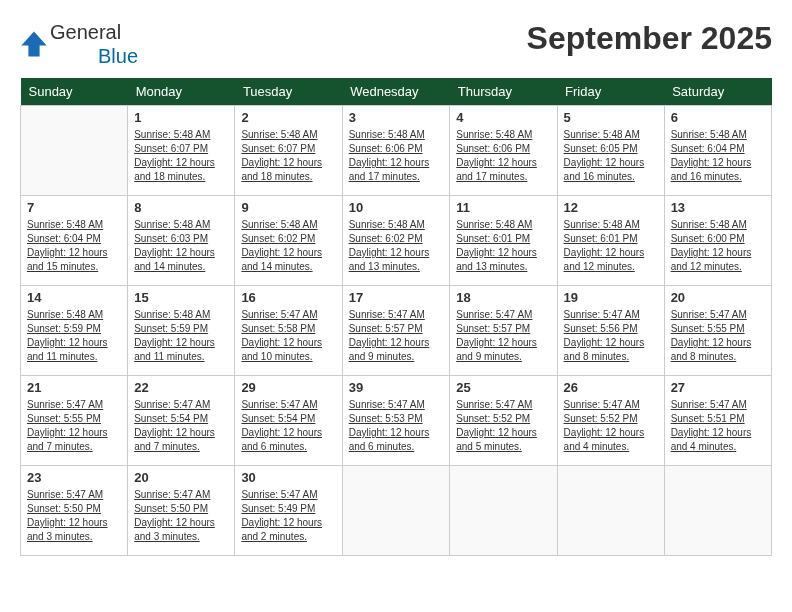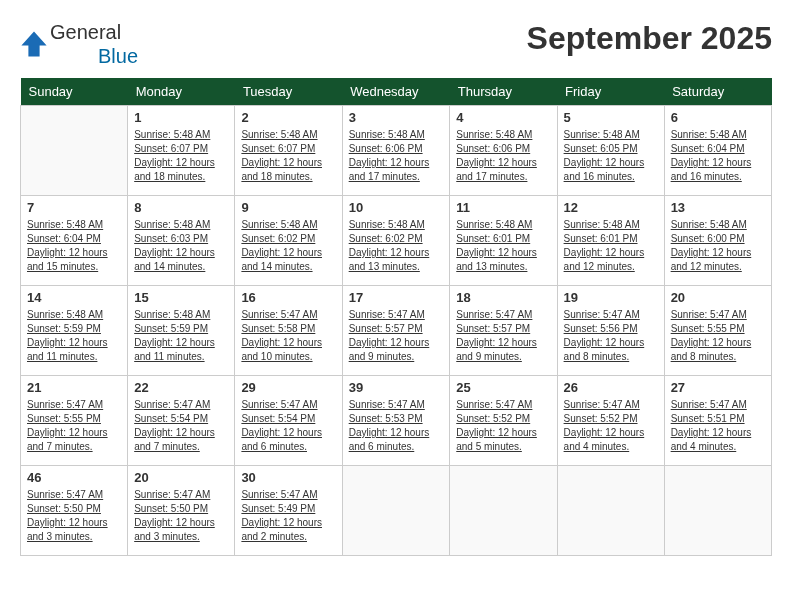--- a/index.html
+++ b/index.html
@@ -312,7 +312,7 @@
       </tr>
       <tr>
         <td>
-          <div class="day-number">46</div>
+          <div class="day-number">23</div>
           <div class="day-info" style="white-space: pre-line;">Sunrise: 5:47 AM
 Sunset: 5:50 PM
 Daylight: 12 hours

